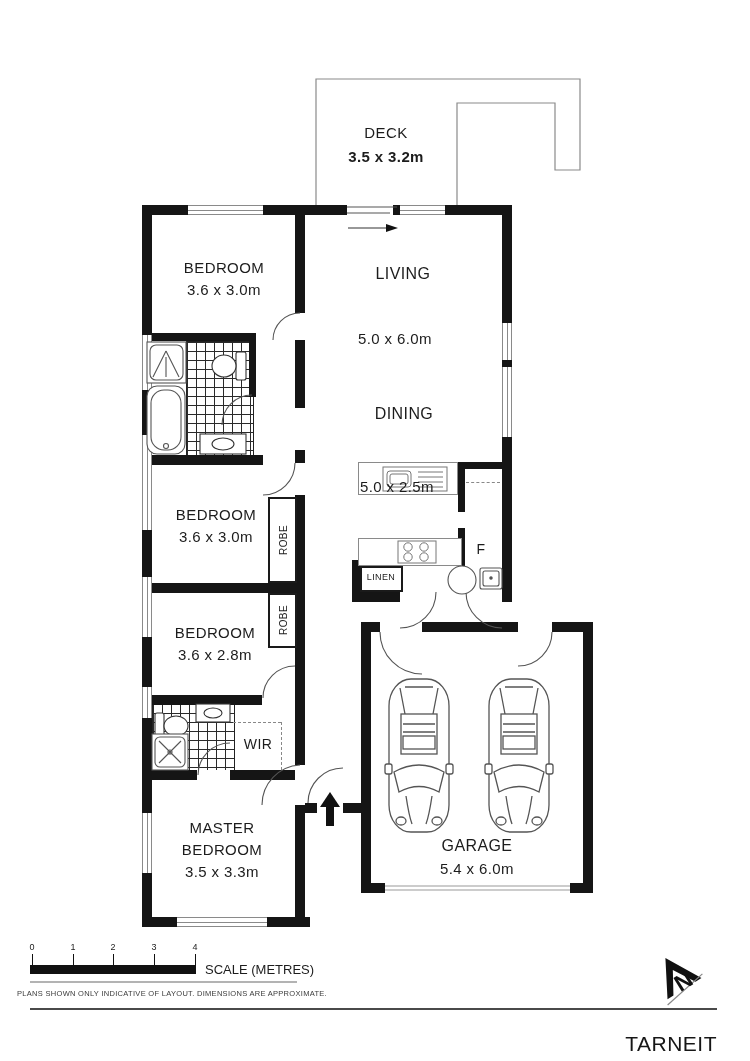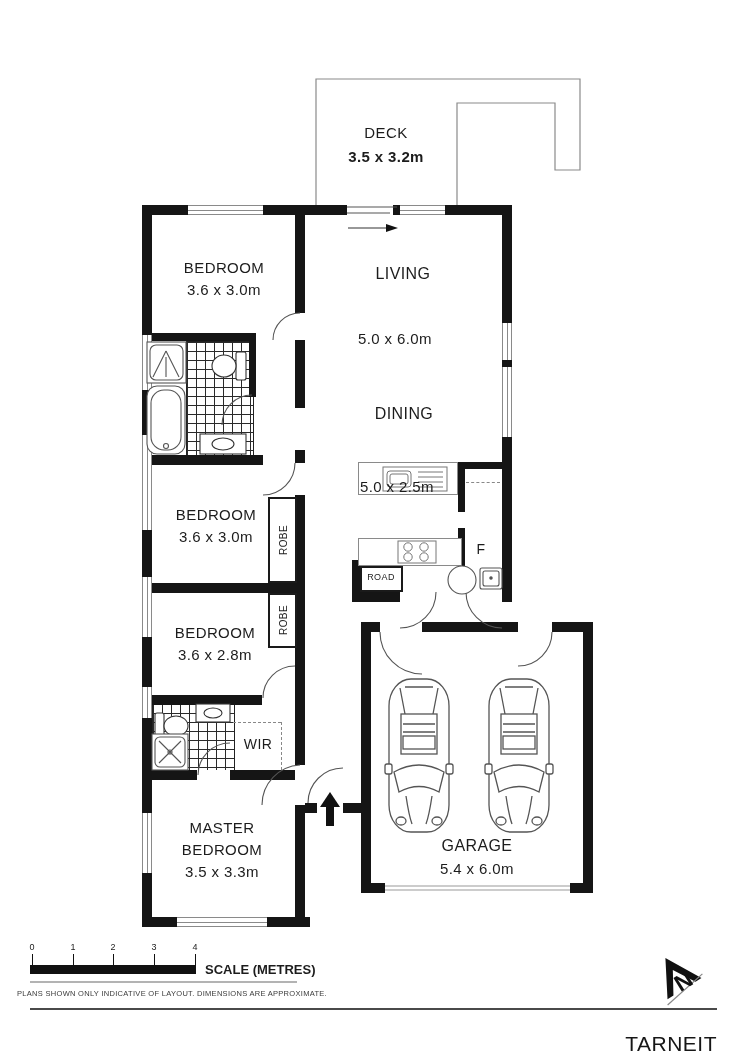--- a/index.html
+++ b/index.html
@@ -254,7 +254,7 @@
   <div class="lbl f10 rot" style="left:283px;top:540px;">ROBE</div>
   <div class="lbl f10 rot" style="left:283px;top:620px;">ROBE</div>
   <div class="lbl f14" style="left:258px;top:736px;">WIR</div>
-  <div class="lbl f9" style="left:381px;top:572px;">ROAD</div>
+  <div class="lbl f9" style="left:381px;top:572px;">LINEN</div>
   <div class="lbl f14" style="left:481px;top:541px;">F</div>
 
   <span class="scale-num" style="left:32px;top:942px;">0</span>

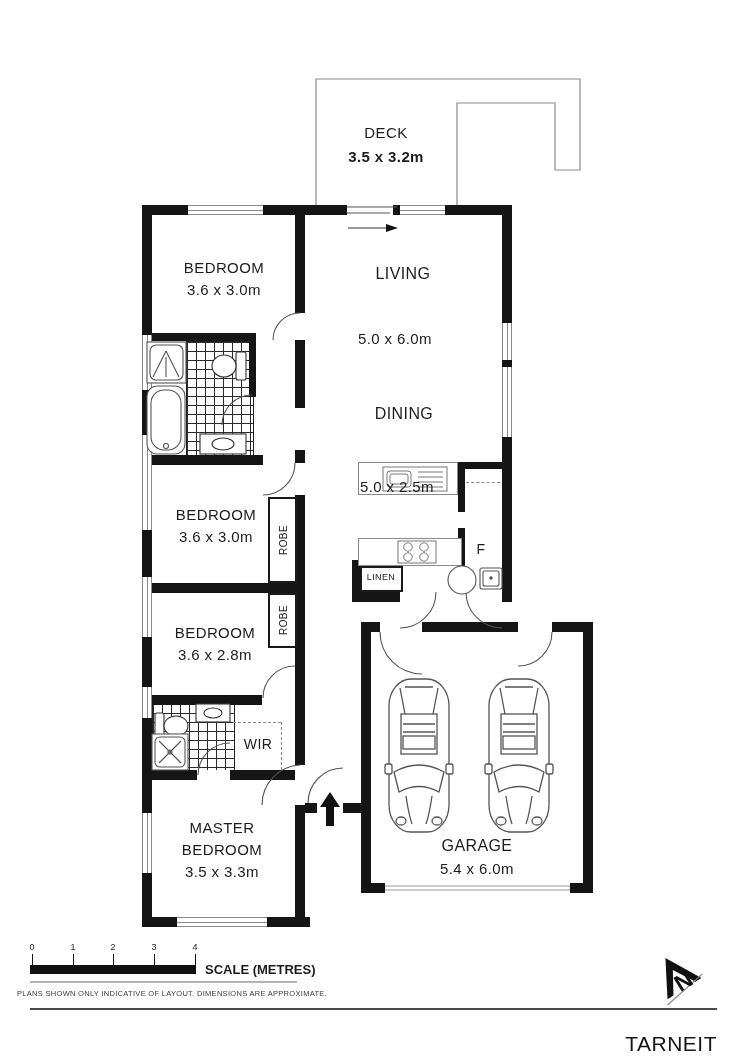--- a/index.html
+++ b/index.html
@@ -27,7 +27,7 @@
   .scale-num{position:absolute;font-size:9px;transform:translateX(-50%);z-index:5;}
   .tick{position:absolute;width:1px;height:11px;background:#111;z-index:5;}
   .scalebar{position:absolute;background:#111;z-index:5;}
-  .scalelabel{position:absolute;font-size:13px;font-weight:bold;z-index:5;}
+  .scalelabel{position:absolute;font-size:13px;font-weight:normal;z-index:5;}
   .grayrule{position:absolute;background:#b3b3b3;z-index:5;}
   .darkrule{position:absolute;background:#4a4a4a;z-index:5;}
   .disclaimer{position:absolute;font-size:7.5px;color:#3a3a3a;letter-spacing:.3px;z-index:5;}

